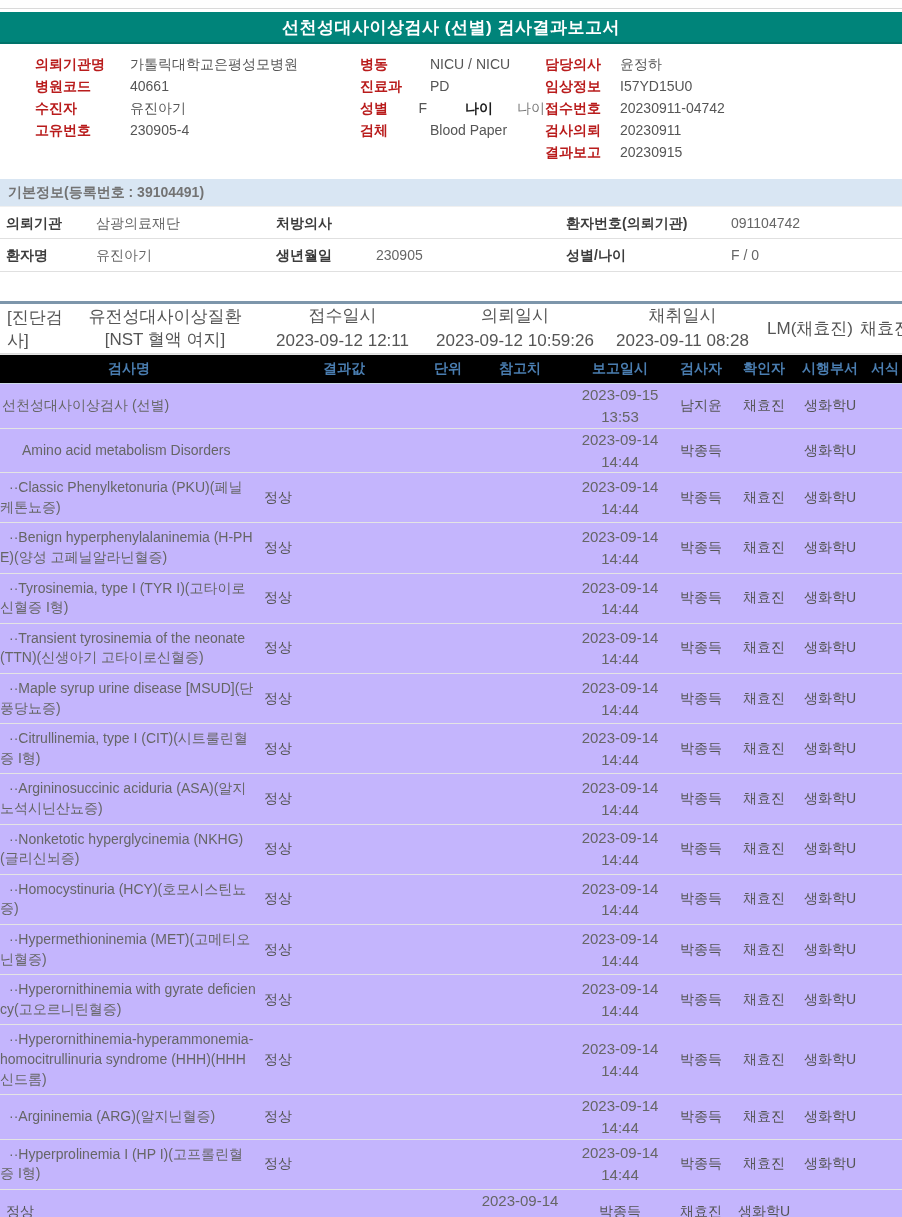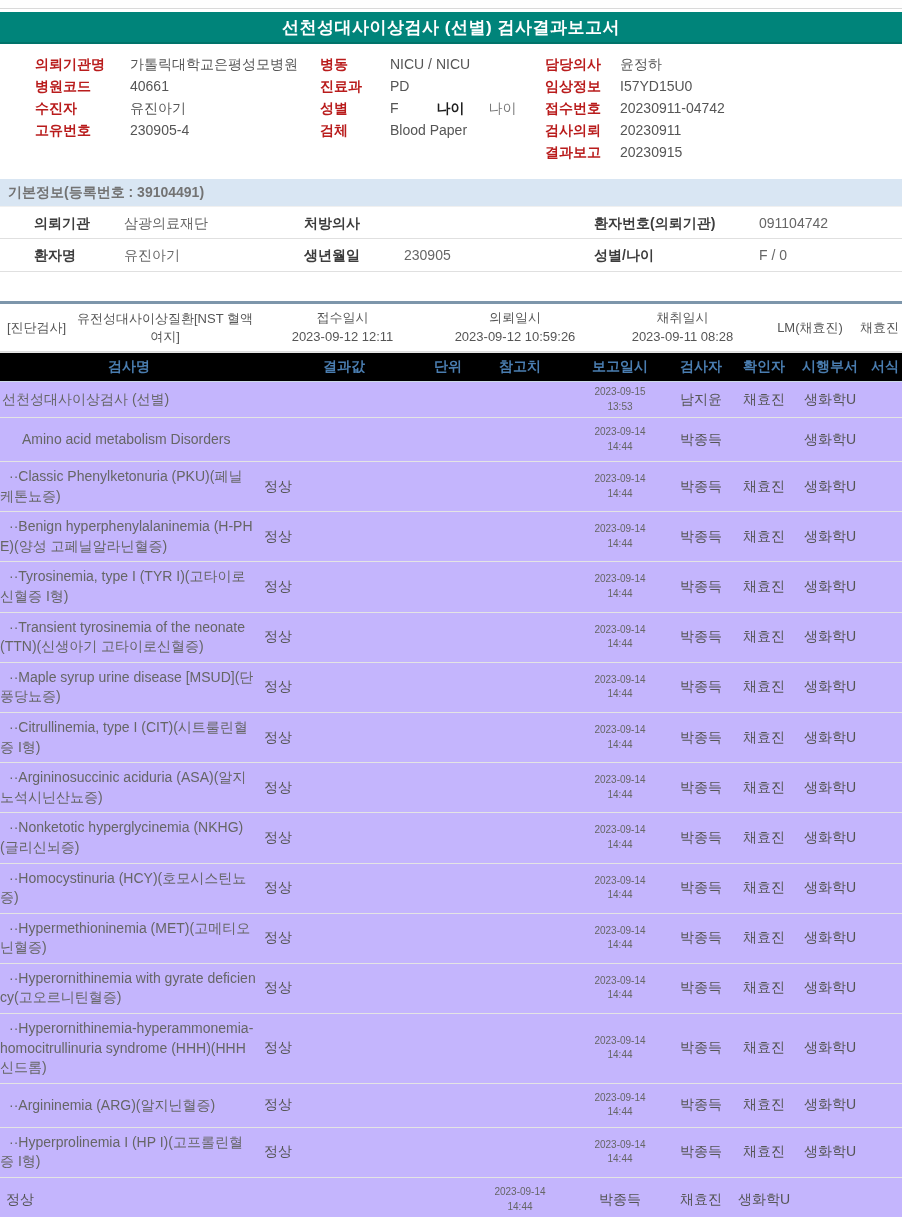--- a/index.html
+++ b/index.html
@@ -25,7 +25,7 @@
   .ph-field { display:flex; height:22px; line-height:22px; white-space:nowrap; }
   .ph-label { font-weight:bold; color:#b91c1c; }
   .ph-col-0 .ph-label { width:95px; }
-  .ph-col-1 .ph-label { width:70px; }
+  .ph-col-1 .ph-label { width:70px;margin-left:40px; }
   .ph-col-2 .ph-label { width:75px; }
   .ph-value { color:#555; }
   .ph-label2 { font-weight:bold; color:#1d1d1d; margin-left:38px; }

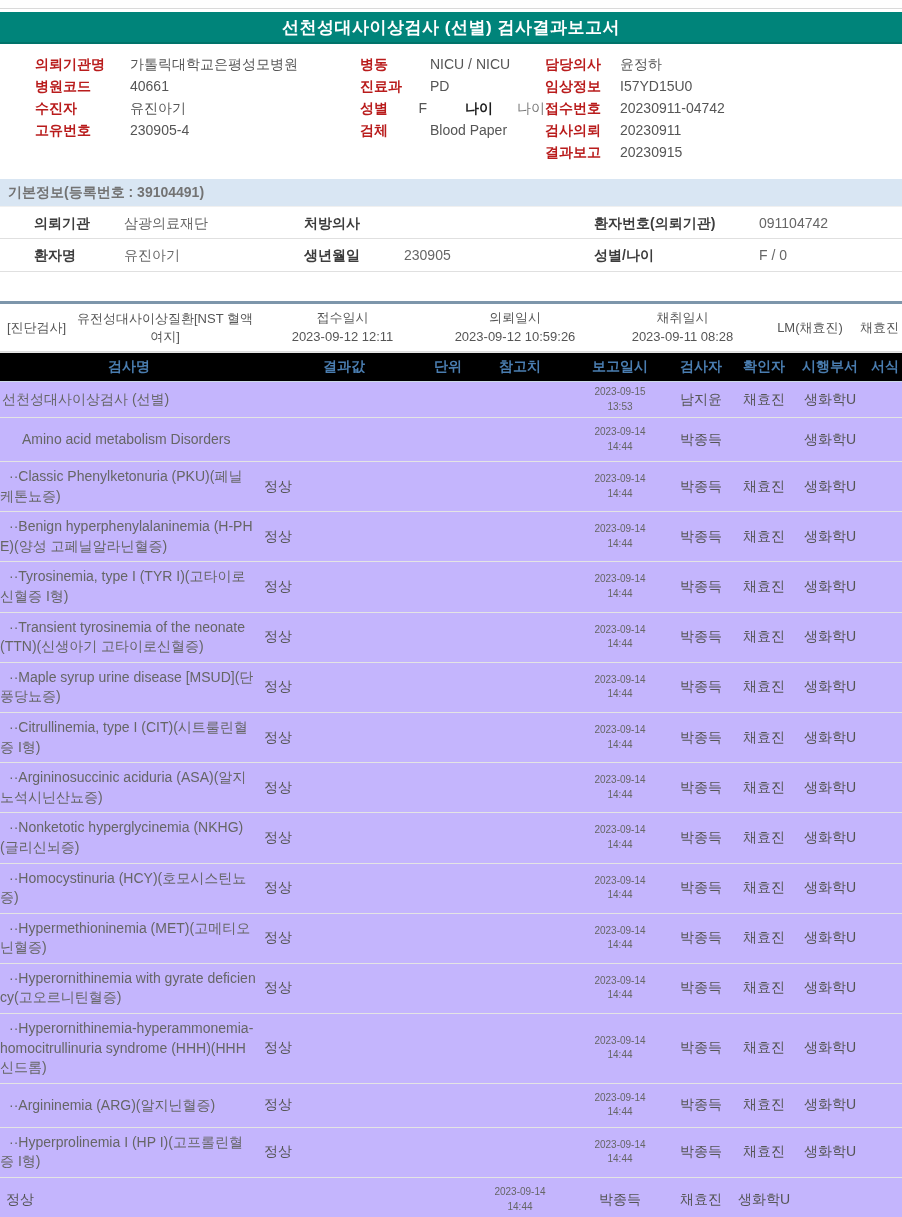--- a/index.html
+++ b/index.html
@@ -38,7 +38,7 @@
   }
   .bi-row {
     display:grid; grid-template-columns:90px 180px 100px 190px 165px 1fr;
-    padding-left:34px; height:33px; line-height:32px; border-bottom:1px solid #e0e0e0;
+    padding-left:6px; height:33px; line-height:32px; border-bottom:1px solid #e0e0e0;
     background:#fff;
   }
   .bi-row:first-of-type { border-top:1px solid #f0f0f0; }

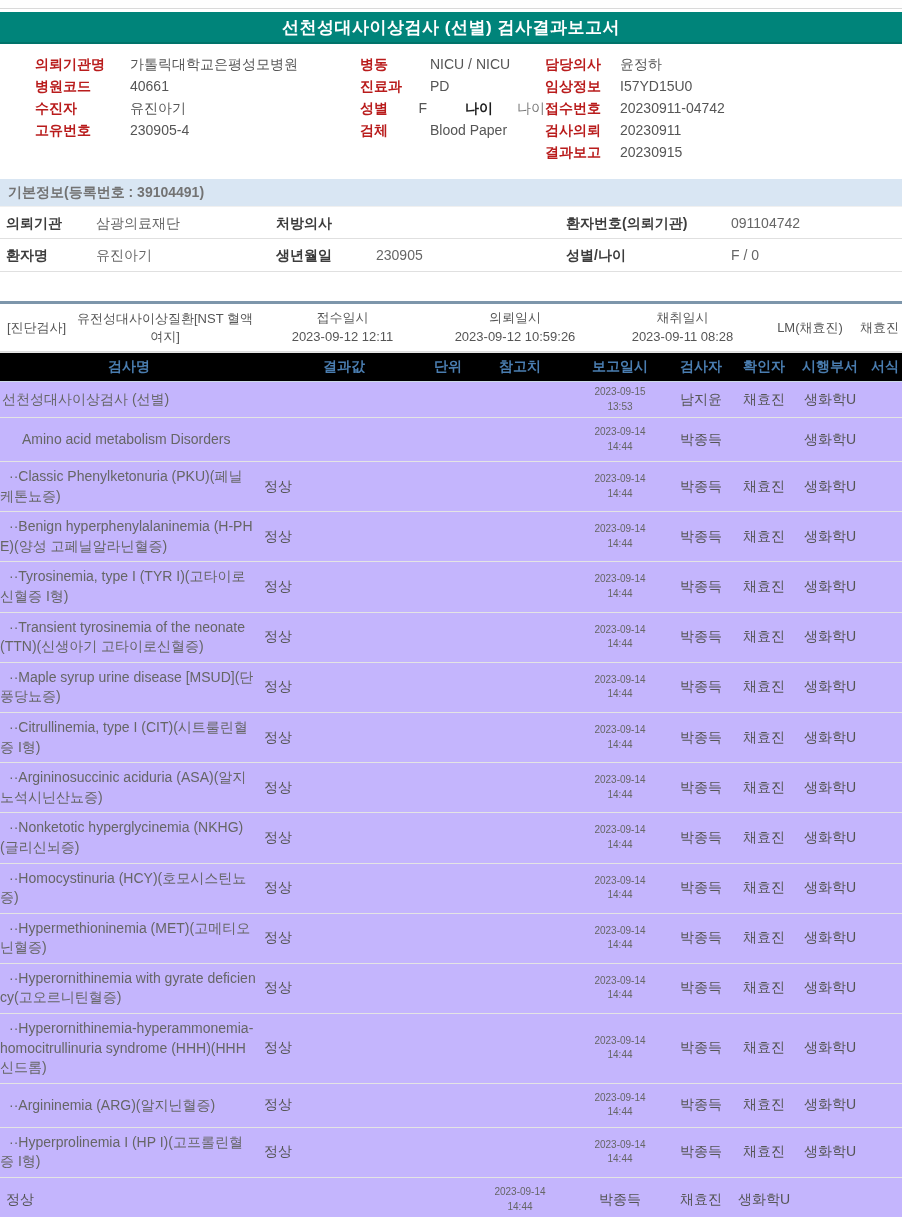--- a/index.html
+++ b/index.html
@@ -51,7 +51,7 @@
   
   .order-row {
     display:flex; align-items:center; min-height:48px; border-bottom:1px solid #dcdcdc;
-    font-size:13px; color:#555;
+    font-size:17px; color:#555;
   }
   .order-tag { width:70px; padding-left:7px; }
   .order-name { width:190px; text-align:center; line-height:1.35; }

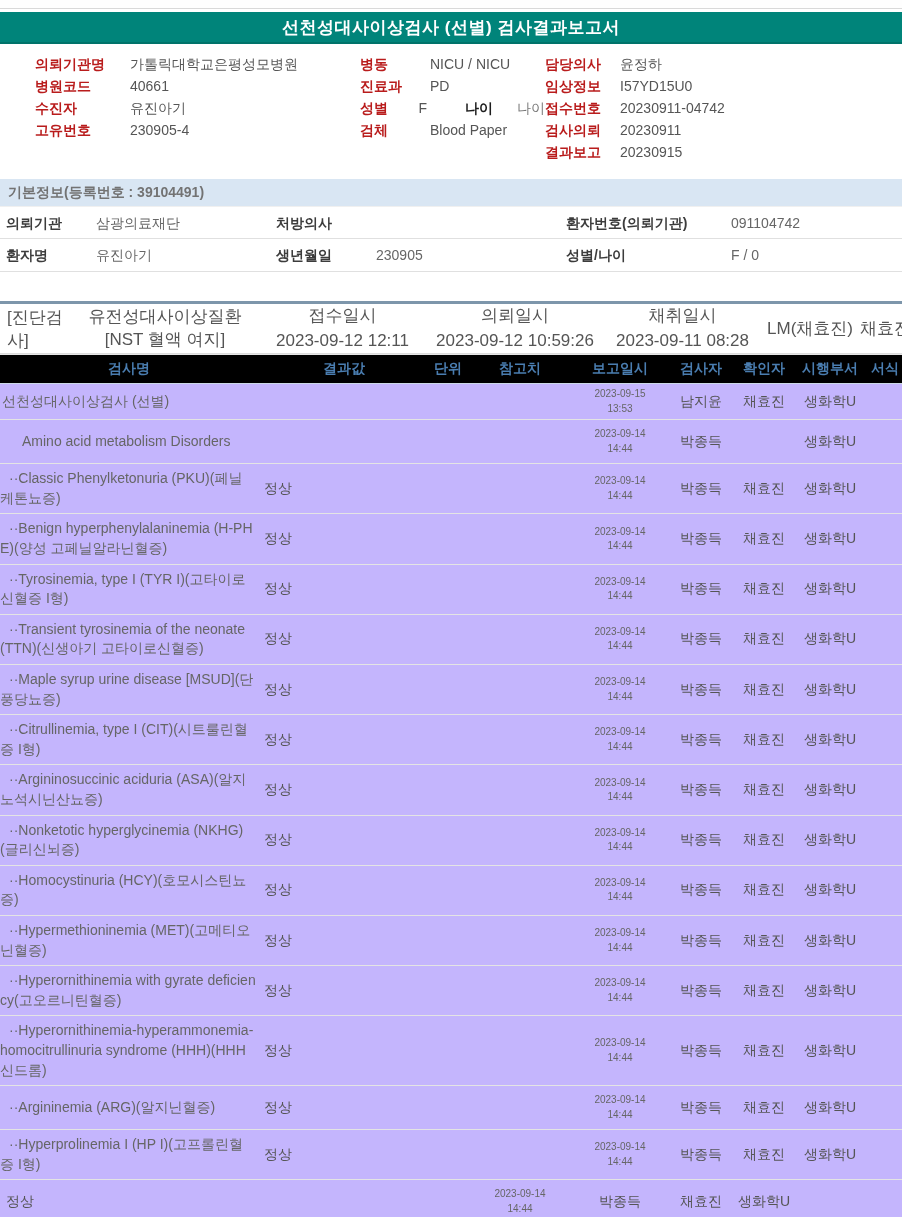--- a/index.html
+++ b/index.html
@@ -77,7 +77,7 @@
   .indent-2 .cell-name { text-indent:9px; }
   .cell-result { color:#555; padding-left:6px; }
   .cell-center { text-align:center; color:#555; }
-  .cell-report { text-align:center; color:#666; font-size:10px; line-height:1.45; }
+  .cell-report { text-align:center; color:#666; font-size:15px; line-height:1.45; }
 </style>
 </head>
 <body>

